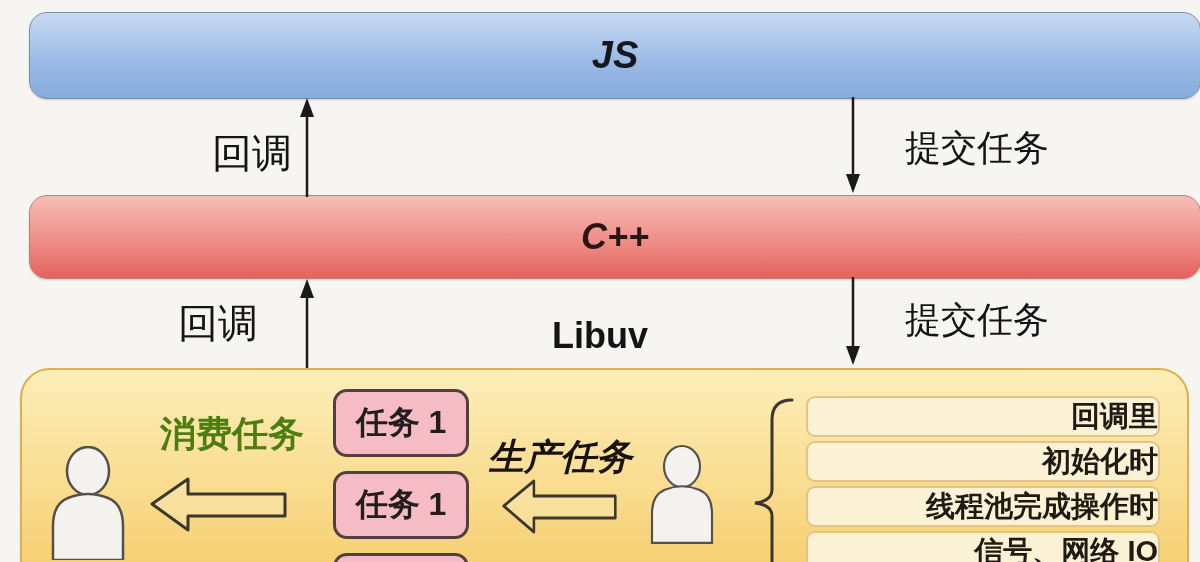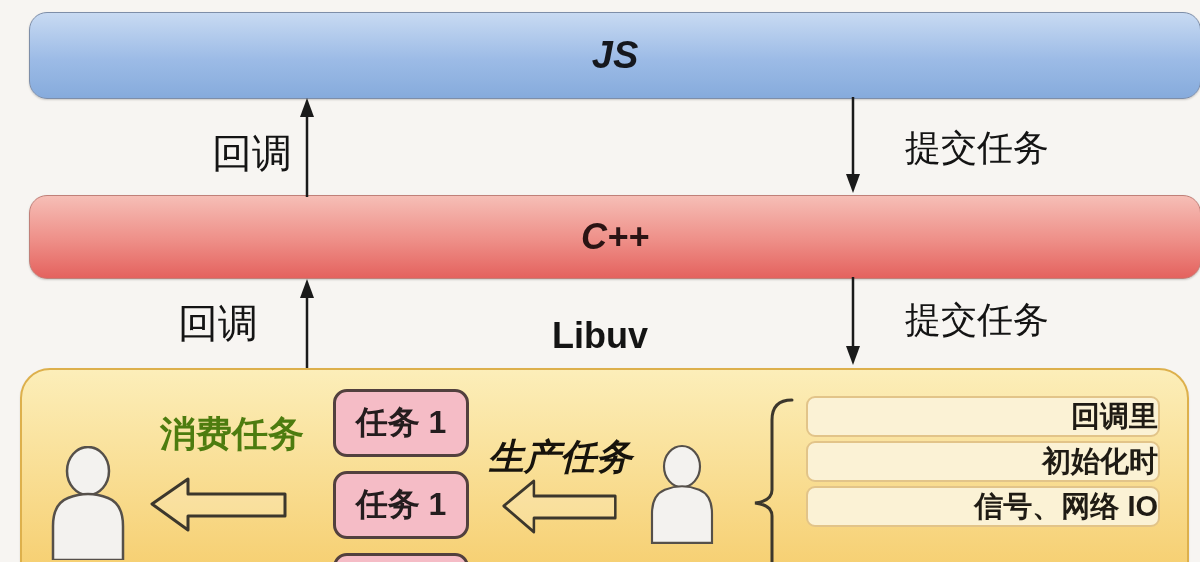--- a/index.html
+++ b/index.html
@@ -146,6 +146,9 @@
       <span>初始化时</span>
     </div>
     <div class="event-row">
+      <span>线程池完成操作时</span>
+    </div>
+    <div class="event-row">
       <span>信号、网络 IO</span>
     </div>
   </div>

